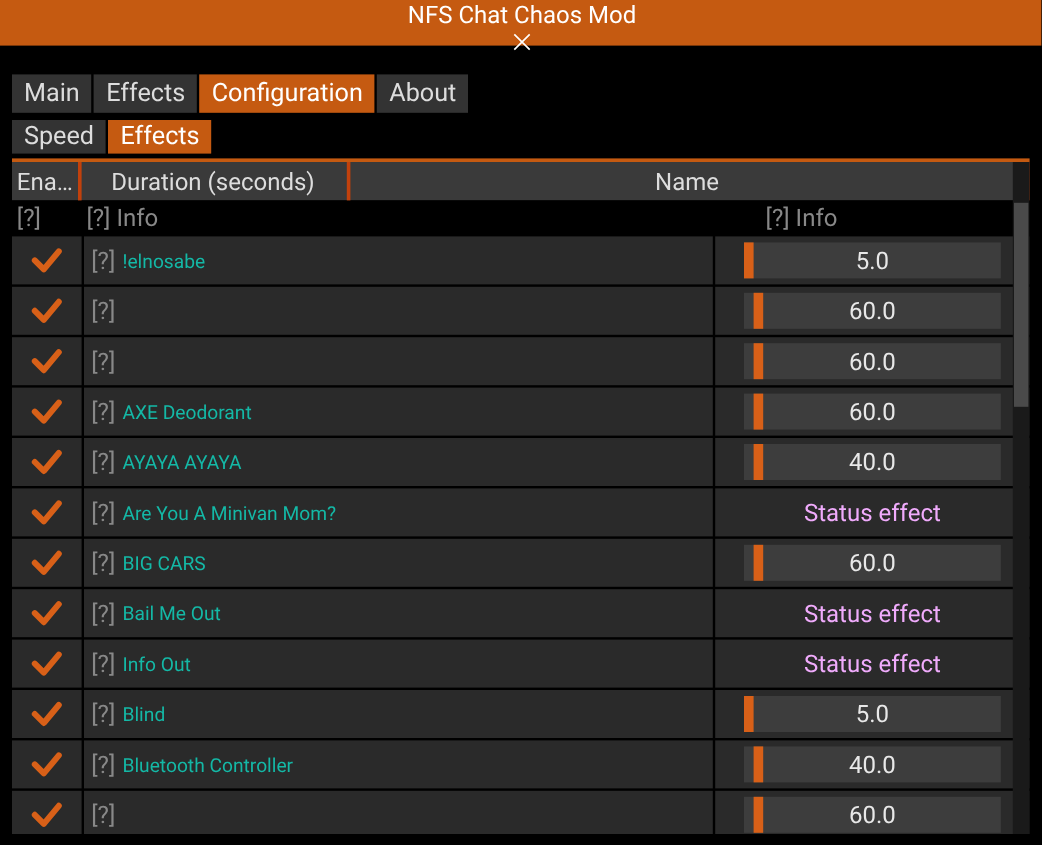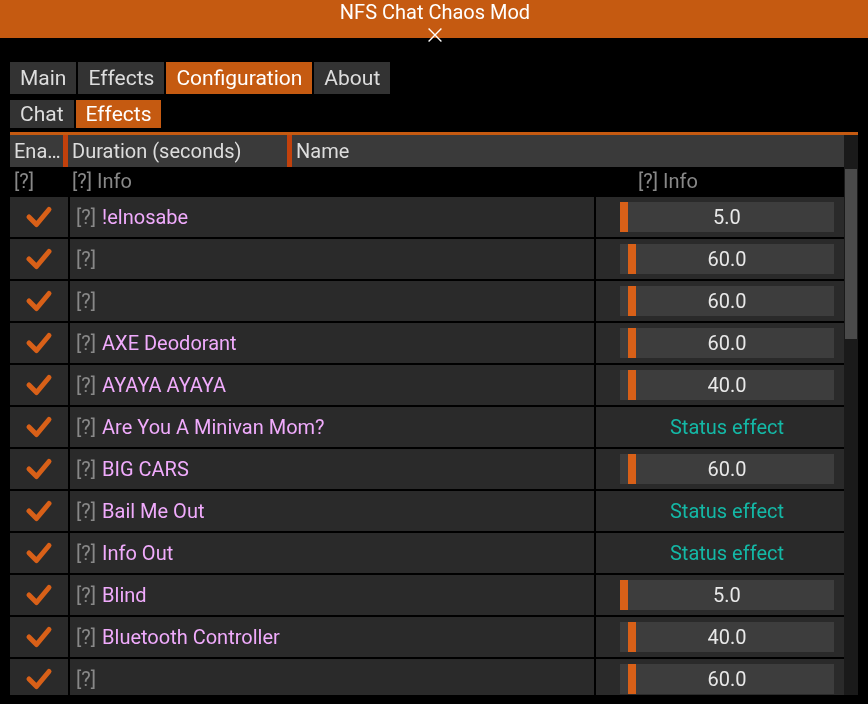--- a/index.html
+++ b/index.html
@@ -159,7 +159,7 @@
       <div class="tab">About</div>
     </div>
   <div class="subtabbar" id="subtabbar">
-      <div class="subtab">Chat</div>
+      <div class="subtab">Speed</div>
       <div class="subtab active">Effects</div>
     </div>
   <div class="hr-orange"></div>

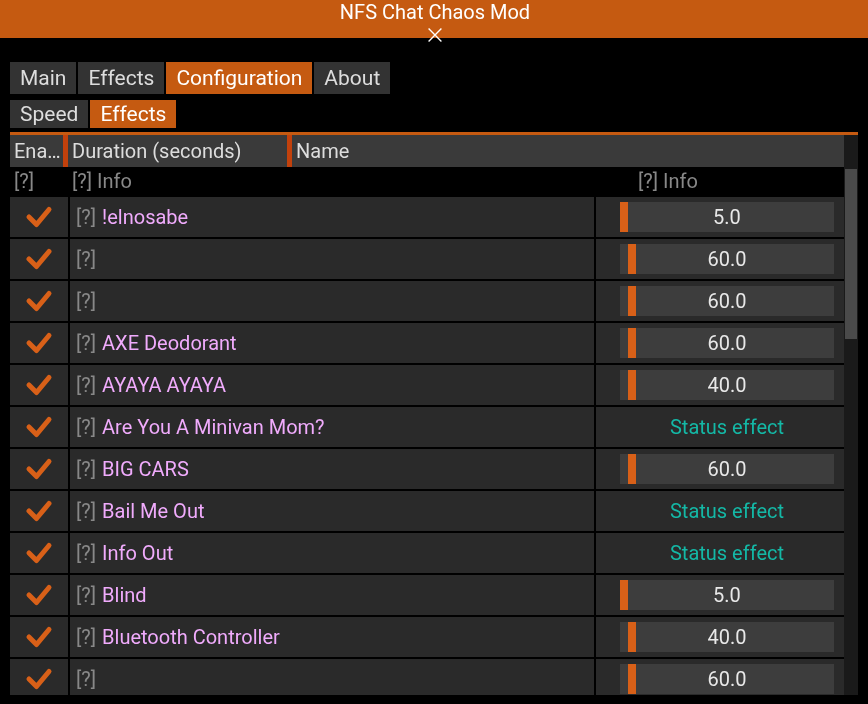--- a/index.html
+++ b/index.html
@@ -62,10 +62,11 @@
 }
 .th {
   padding: 4px 6px 4px 4px;
-  border-right: 5px solid #c2410c;
+  border-right: 3px solid #c2410c;
   overflow: hidden;
   white-space: nowrap;
   text-overflow: clip;
+  text-align: center;
 }
 .col-enable { width: 58px; }
 .col-name { flex: 1; }

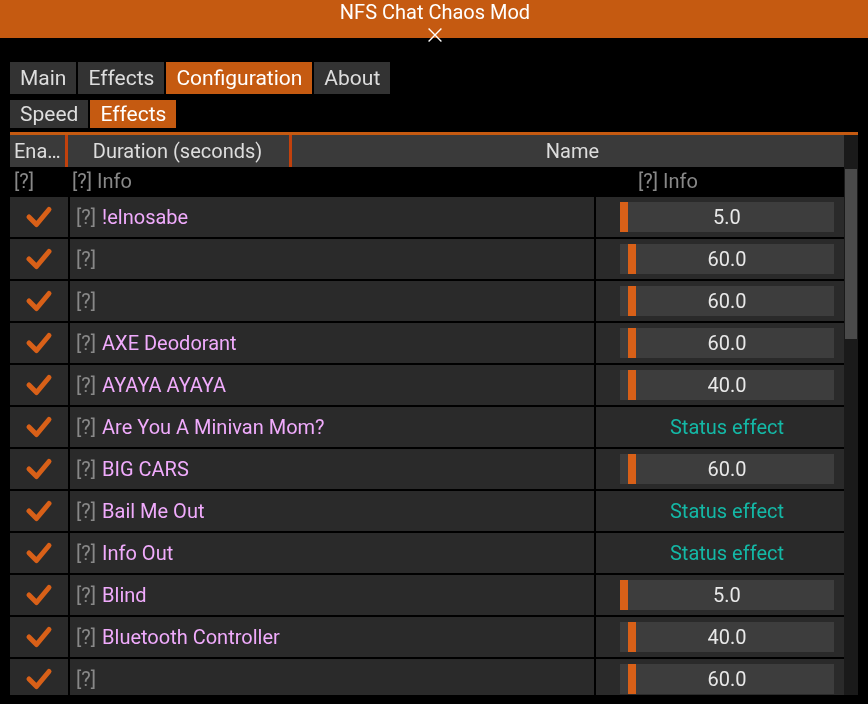--- a/index.html
+++ b/index.html
@@ -105,7 +105,7 @@
   font-size: 20px;
   margin-right: 6px;
 }
-.name-text { color: #f0abfc; font-size: 20px; text-align: center; }
+.name-text { color: #14b8a6; font-size: 16px; text-align: center; }
 
 .slider {
   width: 214px; height: 30px;

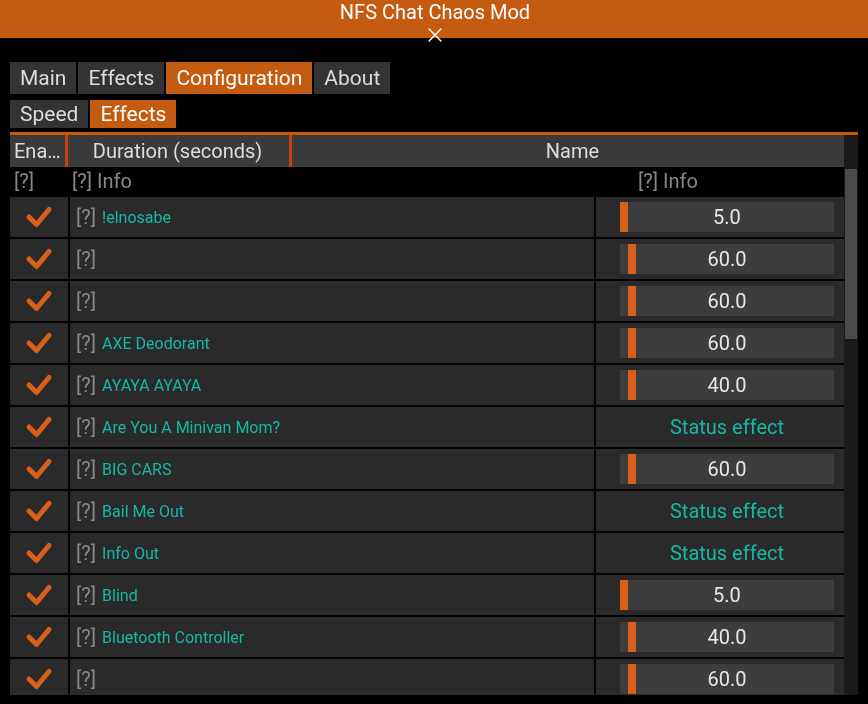--- a/index.html
+++ b/index.html
@@ -123,7 +123,7 @@
   top: 0;
 }
 .slider-value { color: #e8e8e8; font-size: 20px; position: relative; z-index: 1; }
-.status-text { color: #14b8a6; font-size: 20px; margin: 0 auto; }
+.status-text { color: #f0abfc; font-size: 20px; margin: 0 auto; }
 
 .scrollbar {
   position: absolute;

